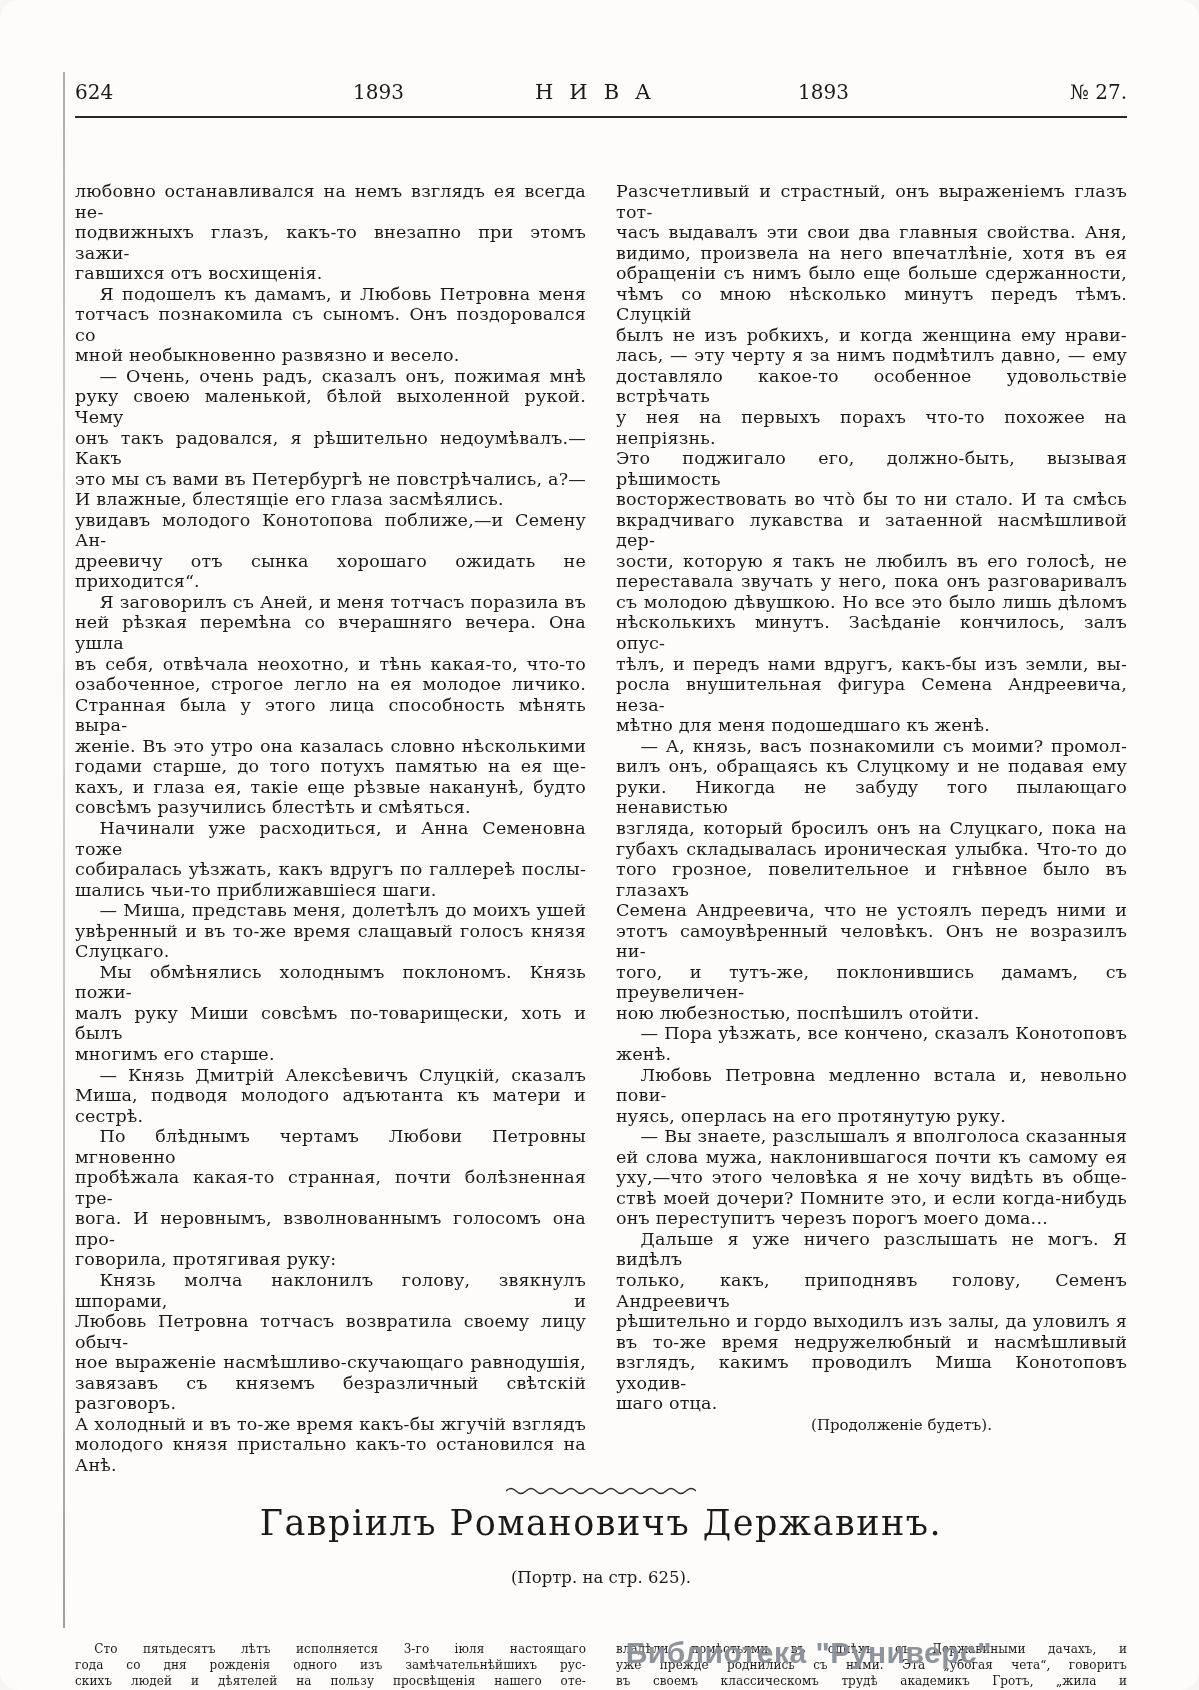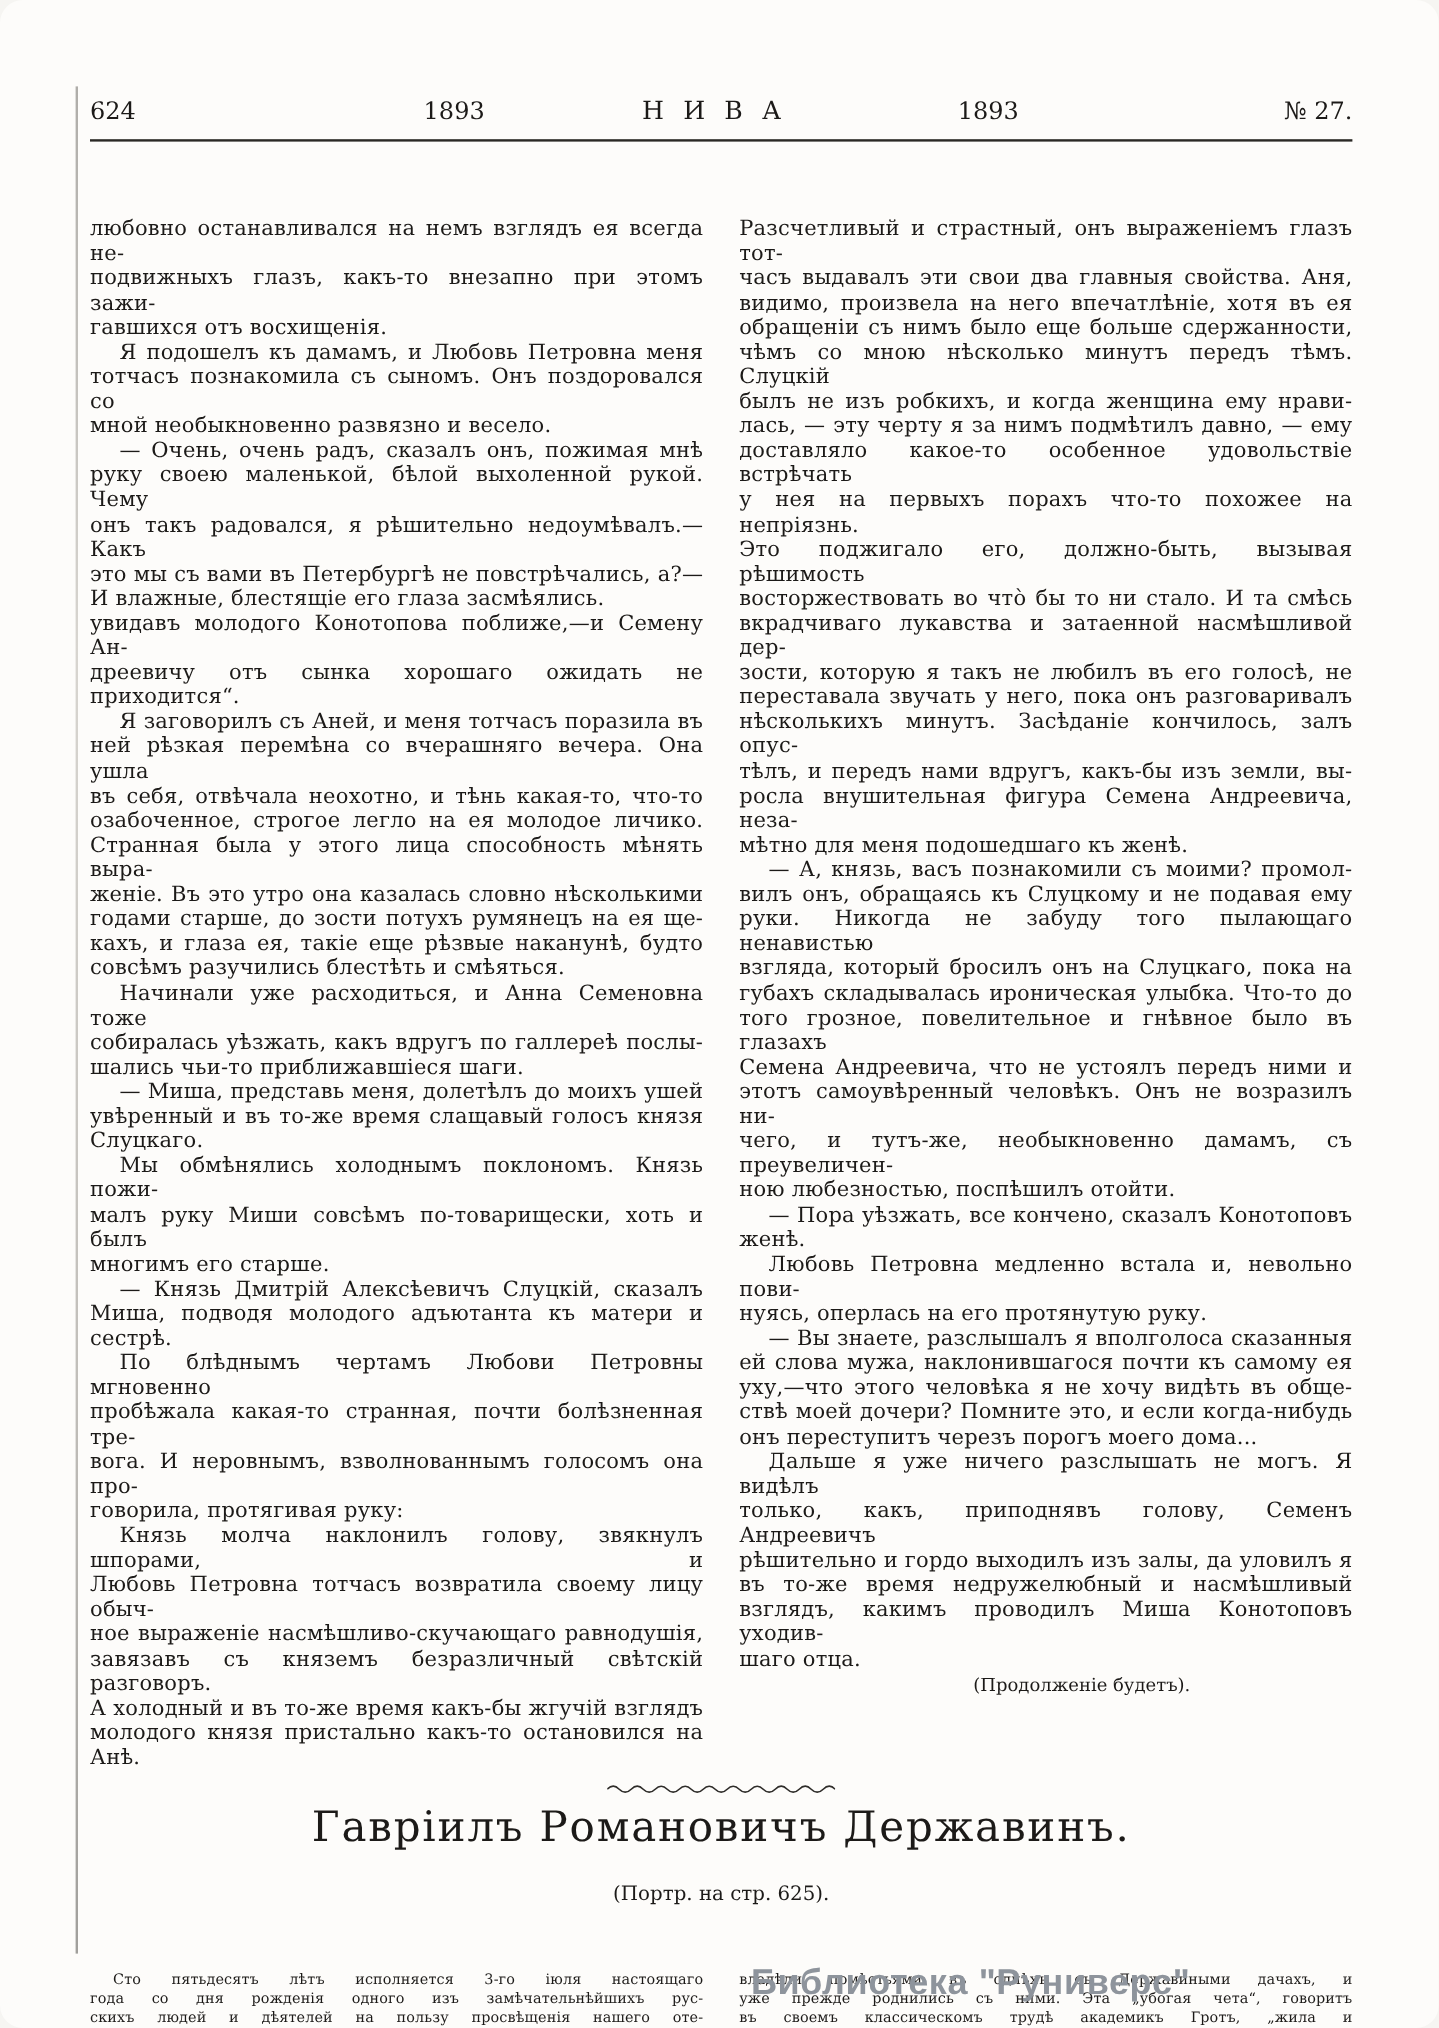--- a/index.html
+++ b/index.html
@@ -172,6 +172,7 @@
             <div class="tline">вкрадчиваго лукавства и затаенной насмѣшливой дер-</div>
             <div class="tline">зости, которую я такъ не любилъ въ его голосѣ, не</div>
             <div class="tline">переставала звучать у него, пока онъ разговаривалъ</div>
+            <div class="tline">съ молодою дѣвушкою. Но все это было лишь дѣломъ</div>
             <div class="tline">нѣсколькихъ минутъ. Засѣданіе кончилось, залъ опус-</div>
             <div class="tline">тѣлъ, и передъ нами вдругъ, какъ-бы изъ земли, вы-</div>
             <div class="tline">росла внушительная фигура Семена Андреевича, неза-</div>

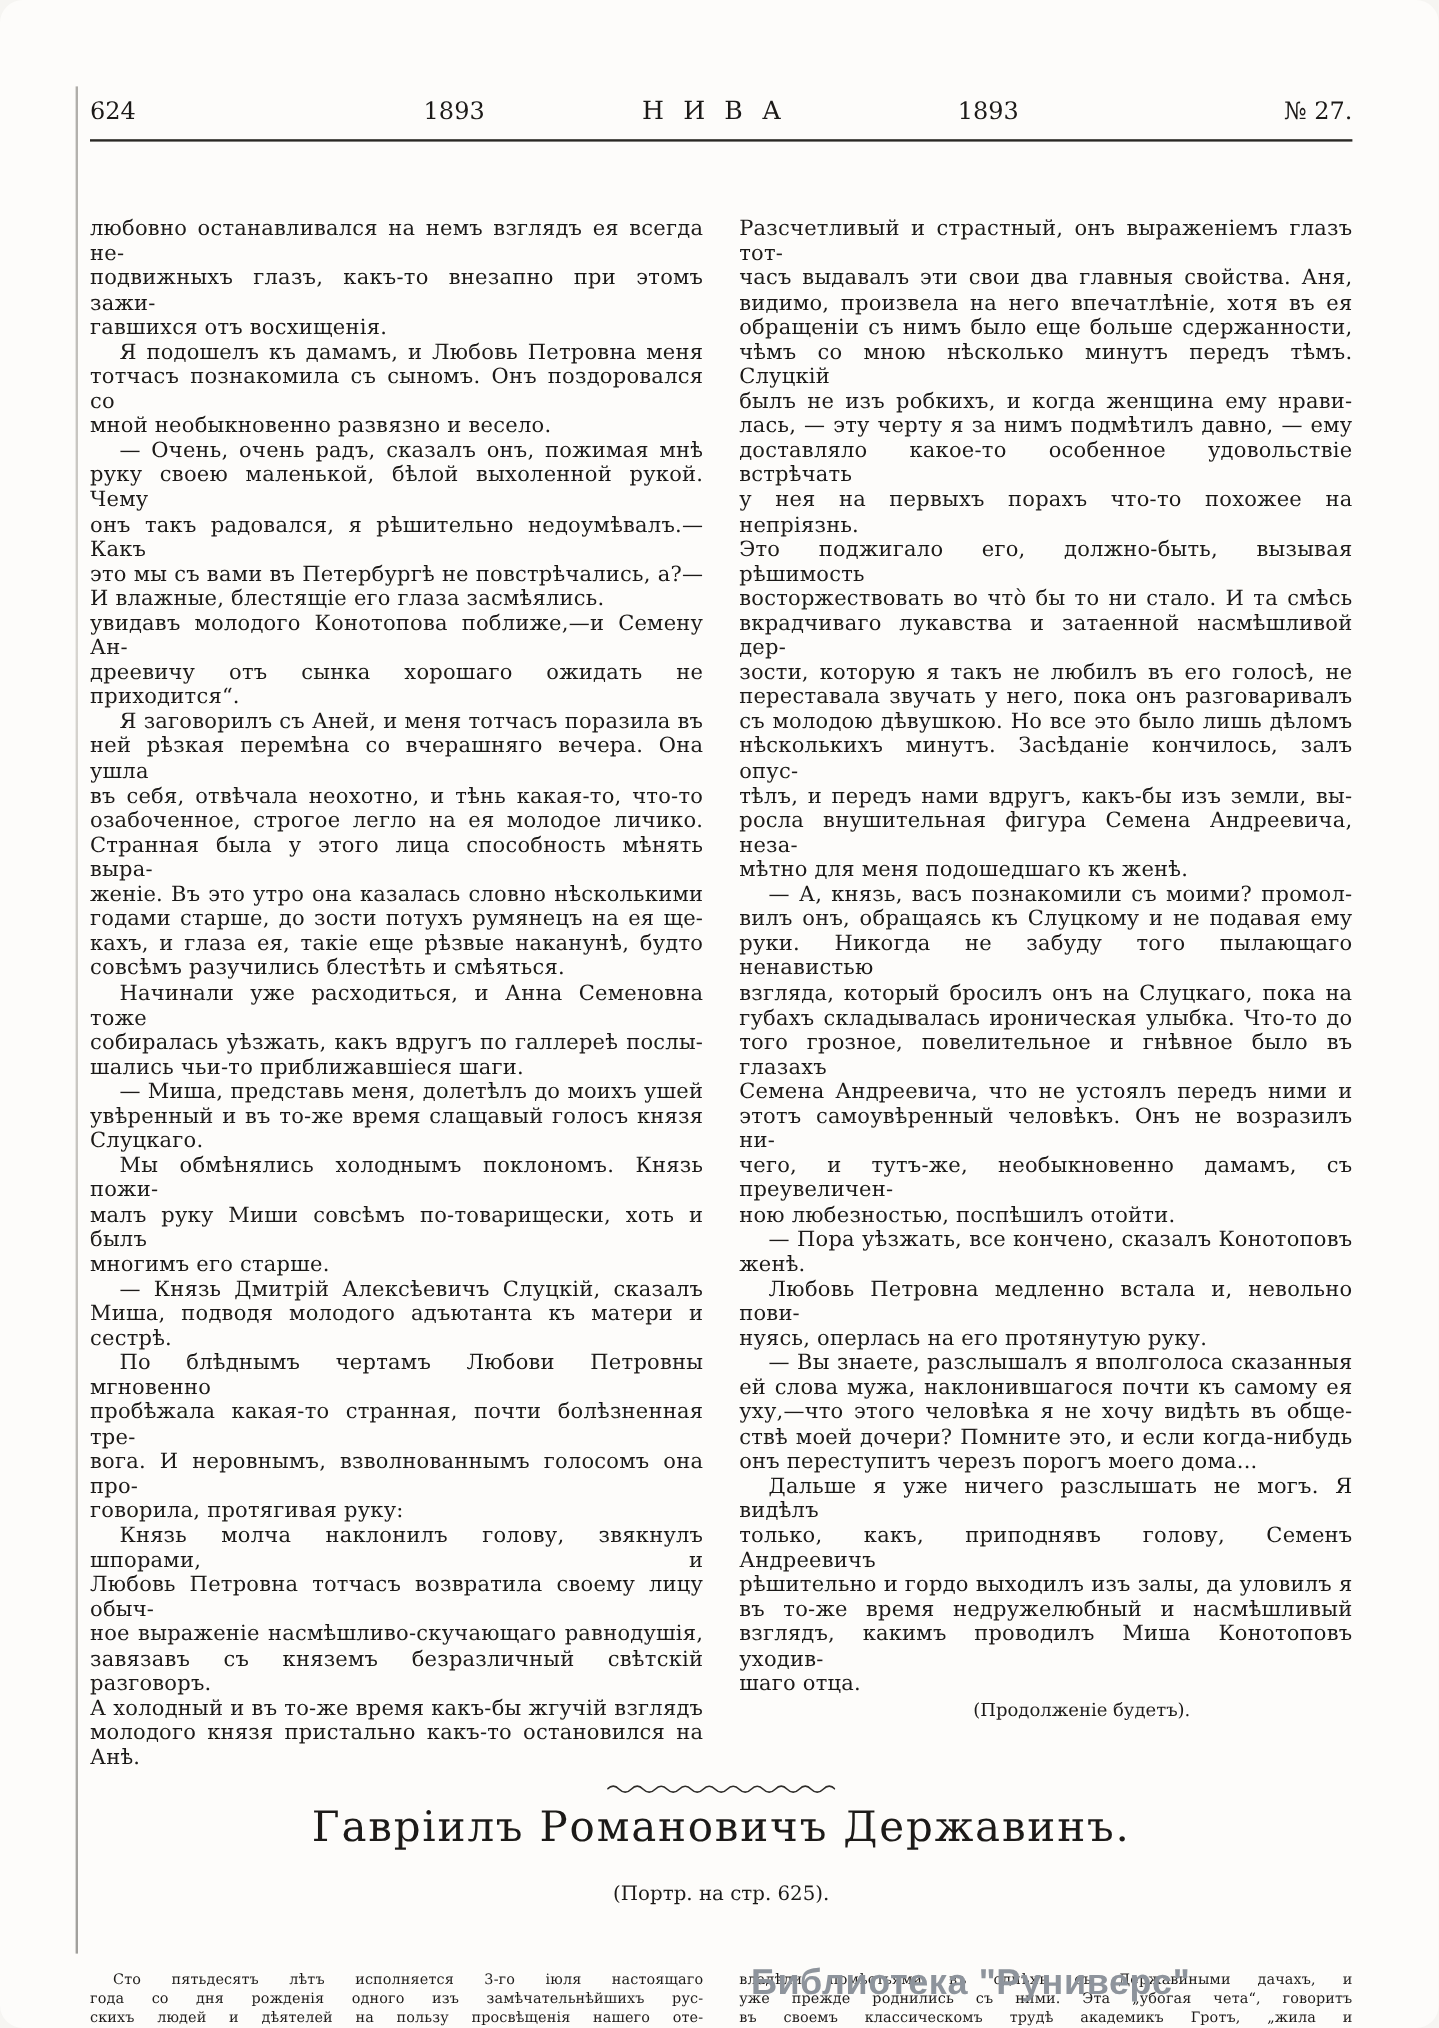--- a/index.html
+++ b/index.html
@@ -131,7 +131,7 @@
           <div class="tline">озабоченное, строгое легло на ея молодое личико.</div>
           <div class="tline">Странная была у этого лица способность мѣнять выра-</div>
           <div class="tline">женіе. Въ это утро она казалась словно нѣсколькими</div>
-          <div class="tline">годами старше, до зости потухъ румянецъ на ея ще-</div>
+          <div class="tline">годами старше, до того потухъ памятью на ея ще-</div>
           <div class="tline">кахъ, и глаза ея, такіе еще рѣзвые наканунѣ, будто</div>
           <div class="tline plast">совсѣмъ разучились блестѣть и смѣяться.</div>
           <div class="tline indent">Начинали уже расходиться, и Анна Семеновна тоже</div>

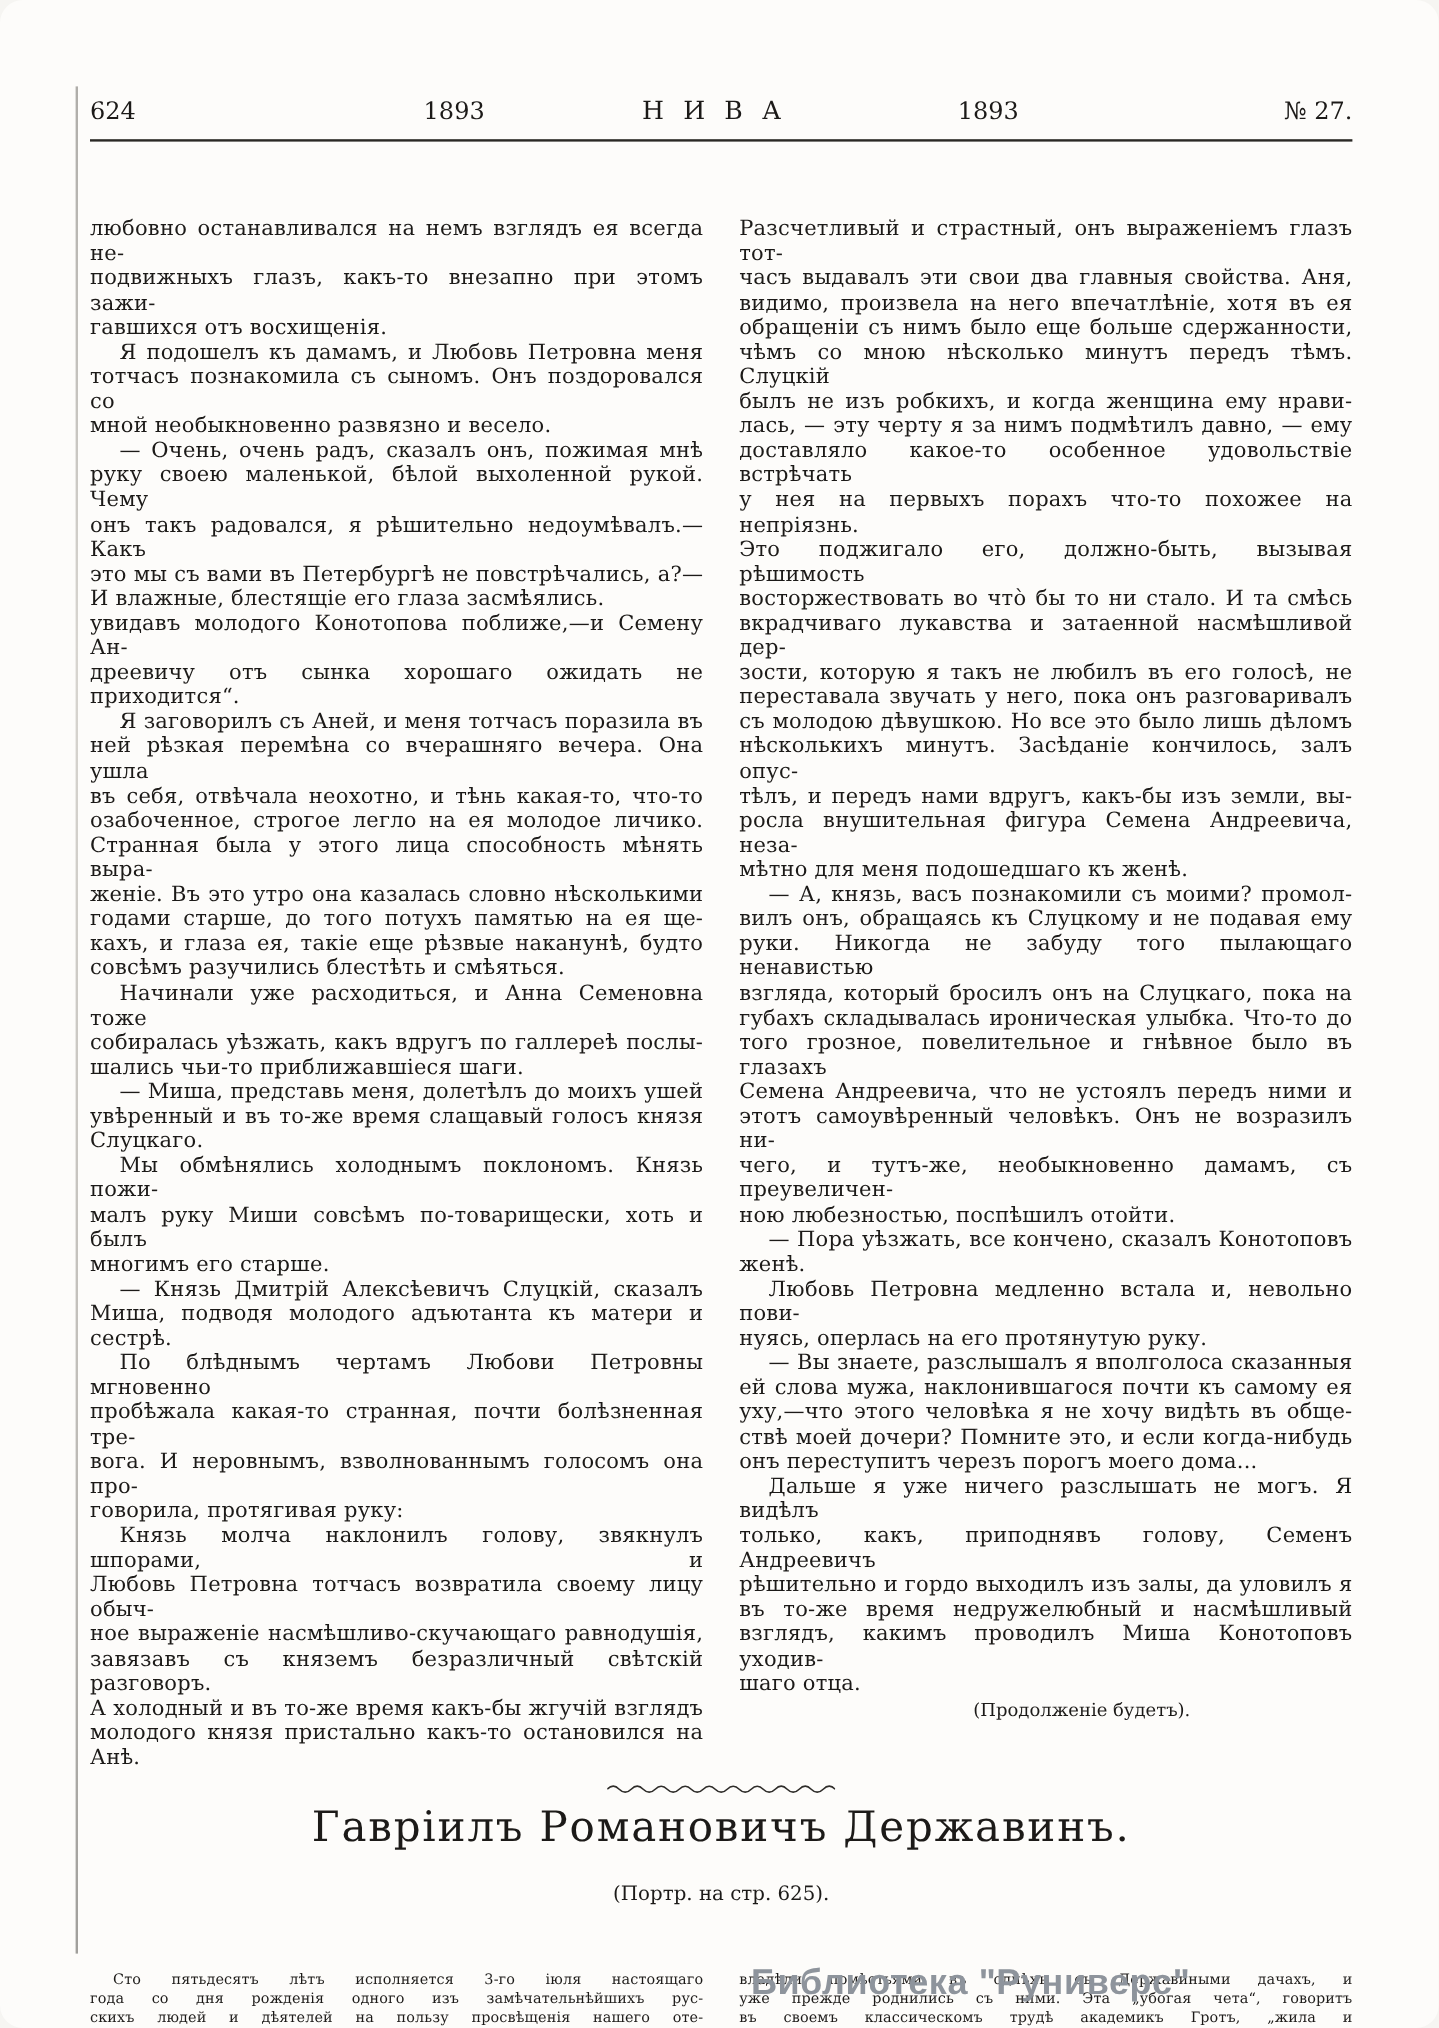--- a/index.html
+++ b/index.html
@@ -185,7 +185,7 @@
             <div class="tline">того грозное, повелительное и гнѣвное было въ глазахъ</div>
             <div class="tline">Семена Андреевича, что не устоялъ передъ ними и</div>
             <div class="tline">этотъ самоувѣренный человѣкъ. Онъ не возразилъ ни-</div>
-            <div class="tline">чего, и тутъ-же, необыкновенно дамамъ, съ преувеличен-</div>
+            <div class="tline">того, и тутъ-же, поклонившись дамамъ, съ преувеличен-</div>
             <div class="tline plast">ною любезностью, поспѣшилъ отойти.</div>
             <div class="tline indent">— Пора уѣзжать, все кончено, сказалъ Конотоповъ</div>
             <div class="tline plast">женѣ.</div>

